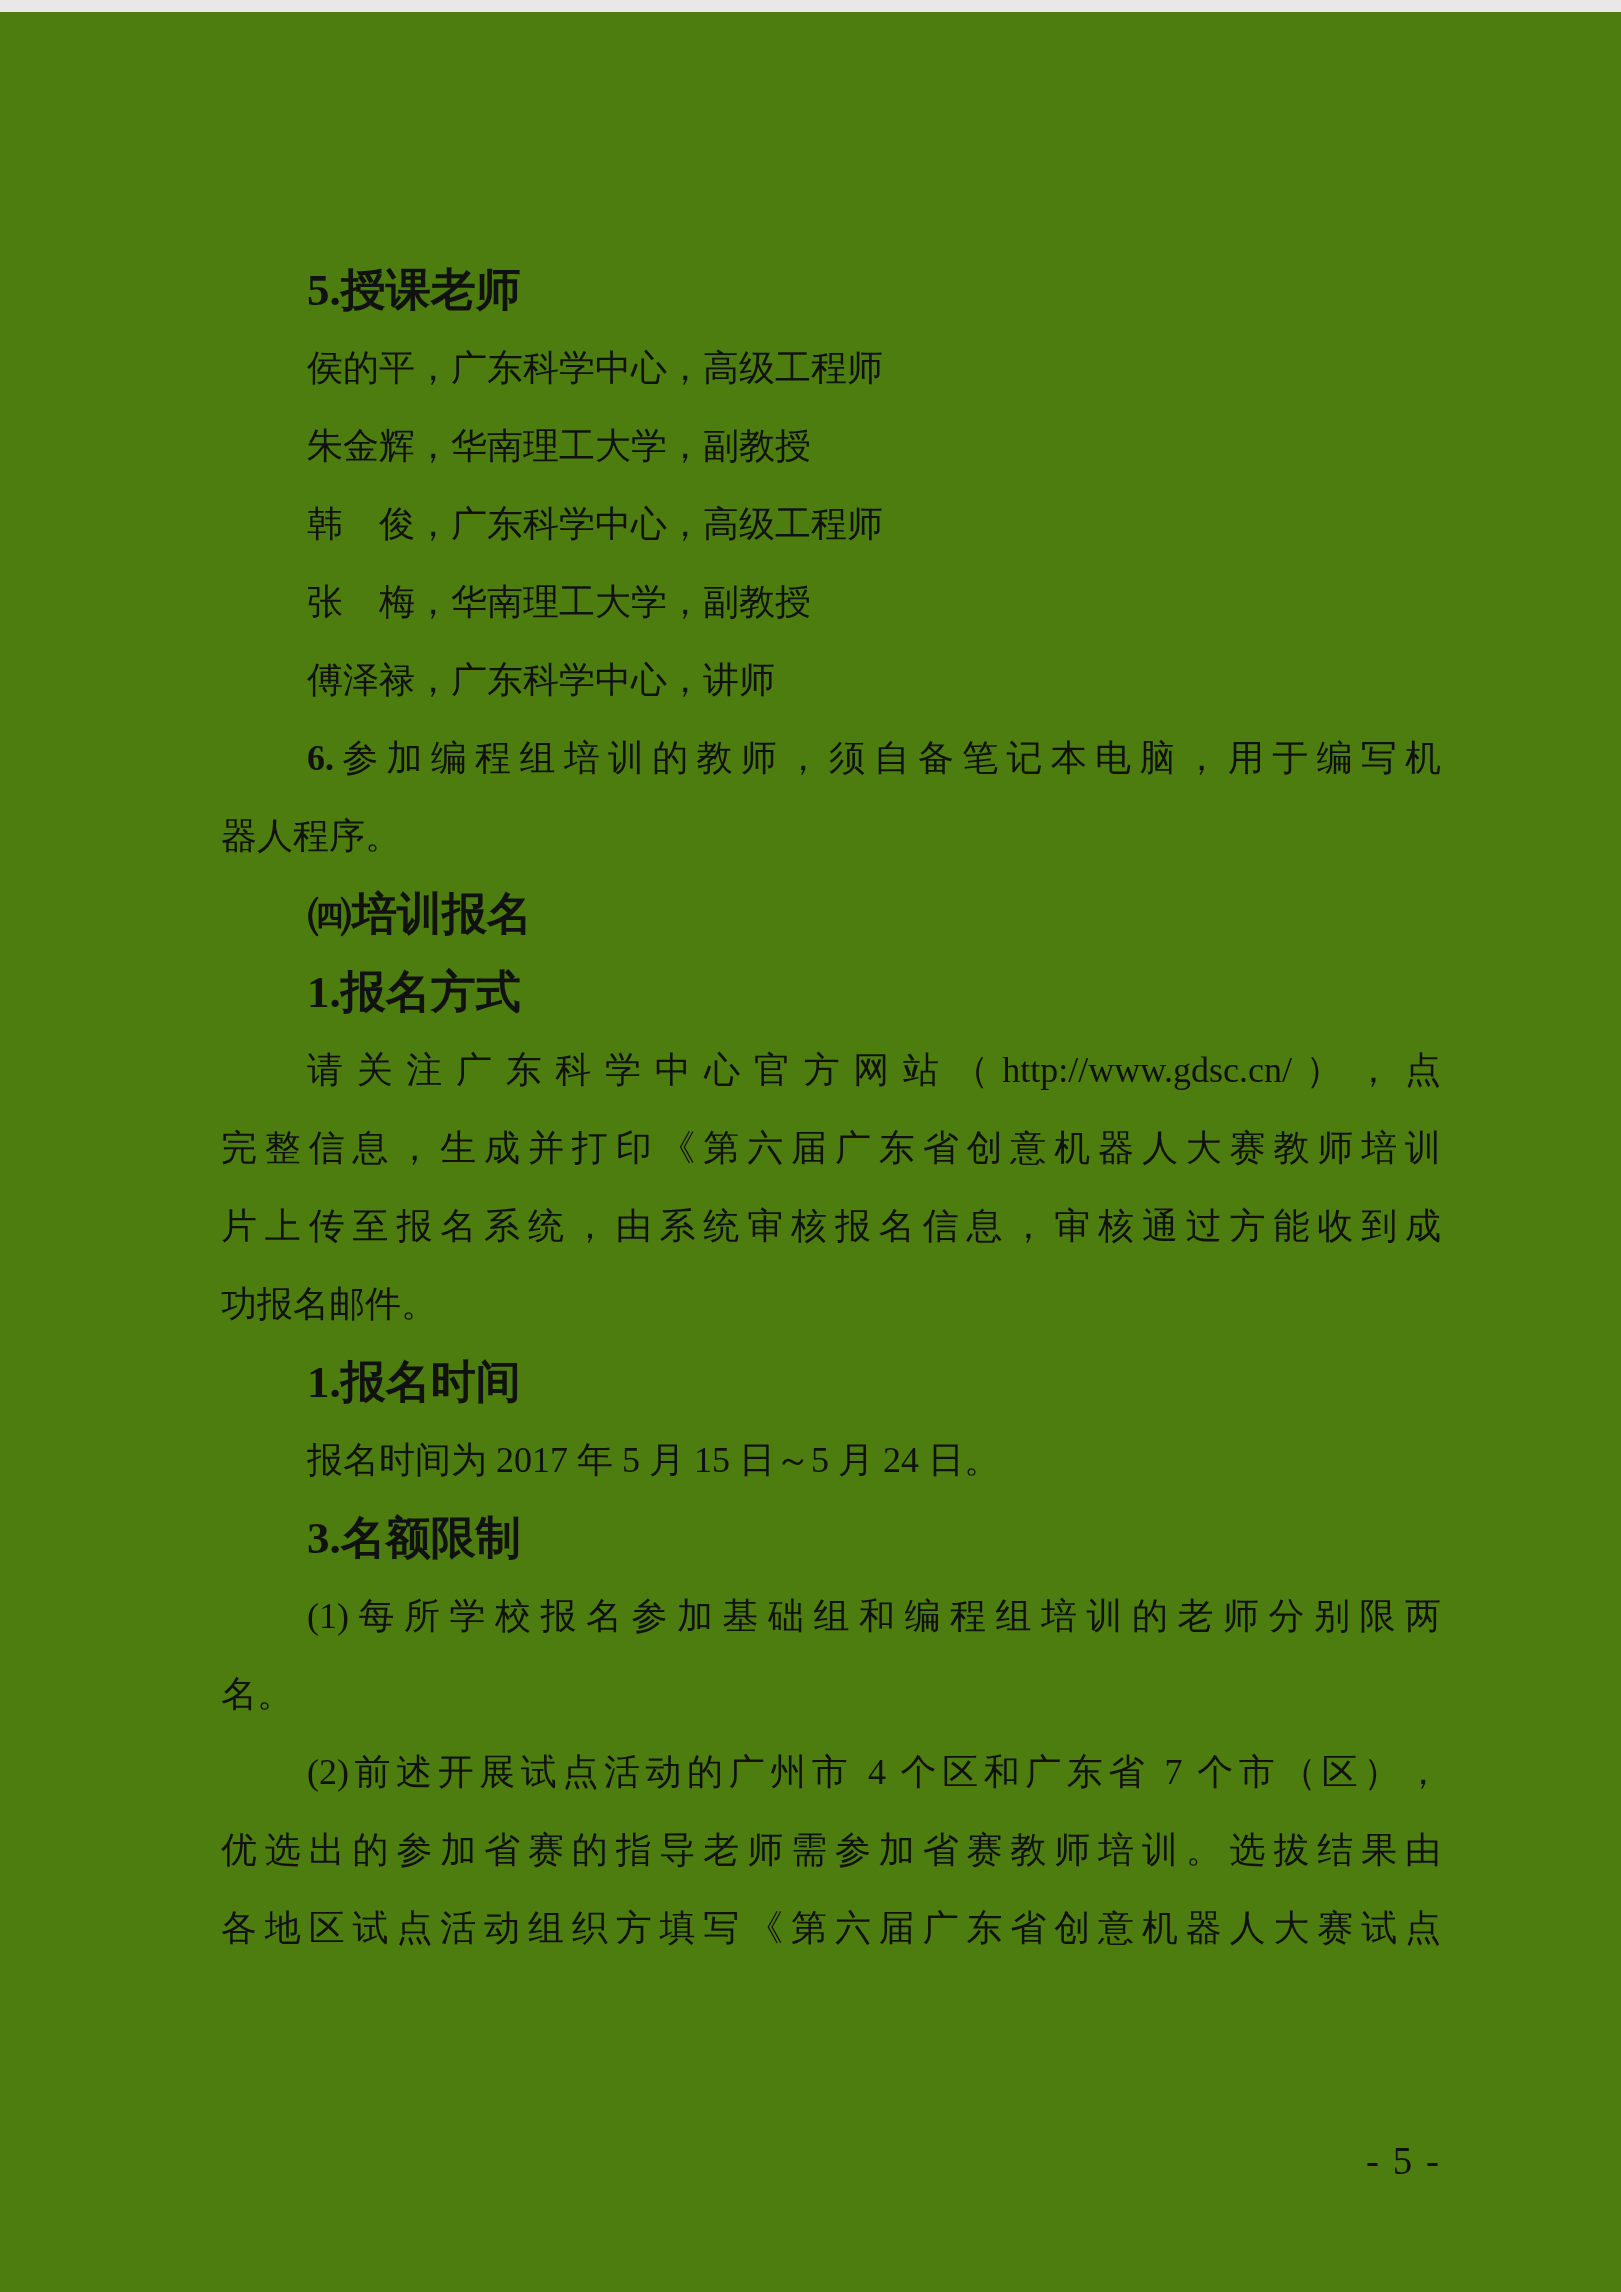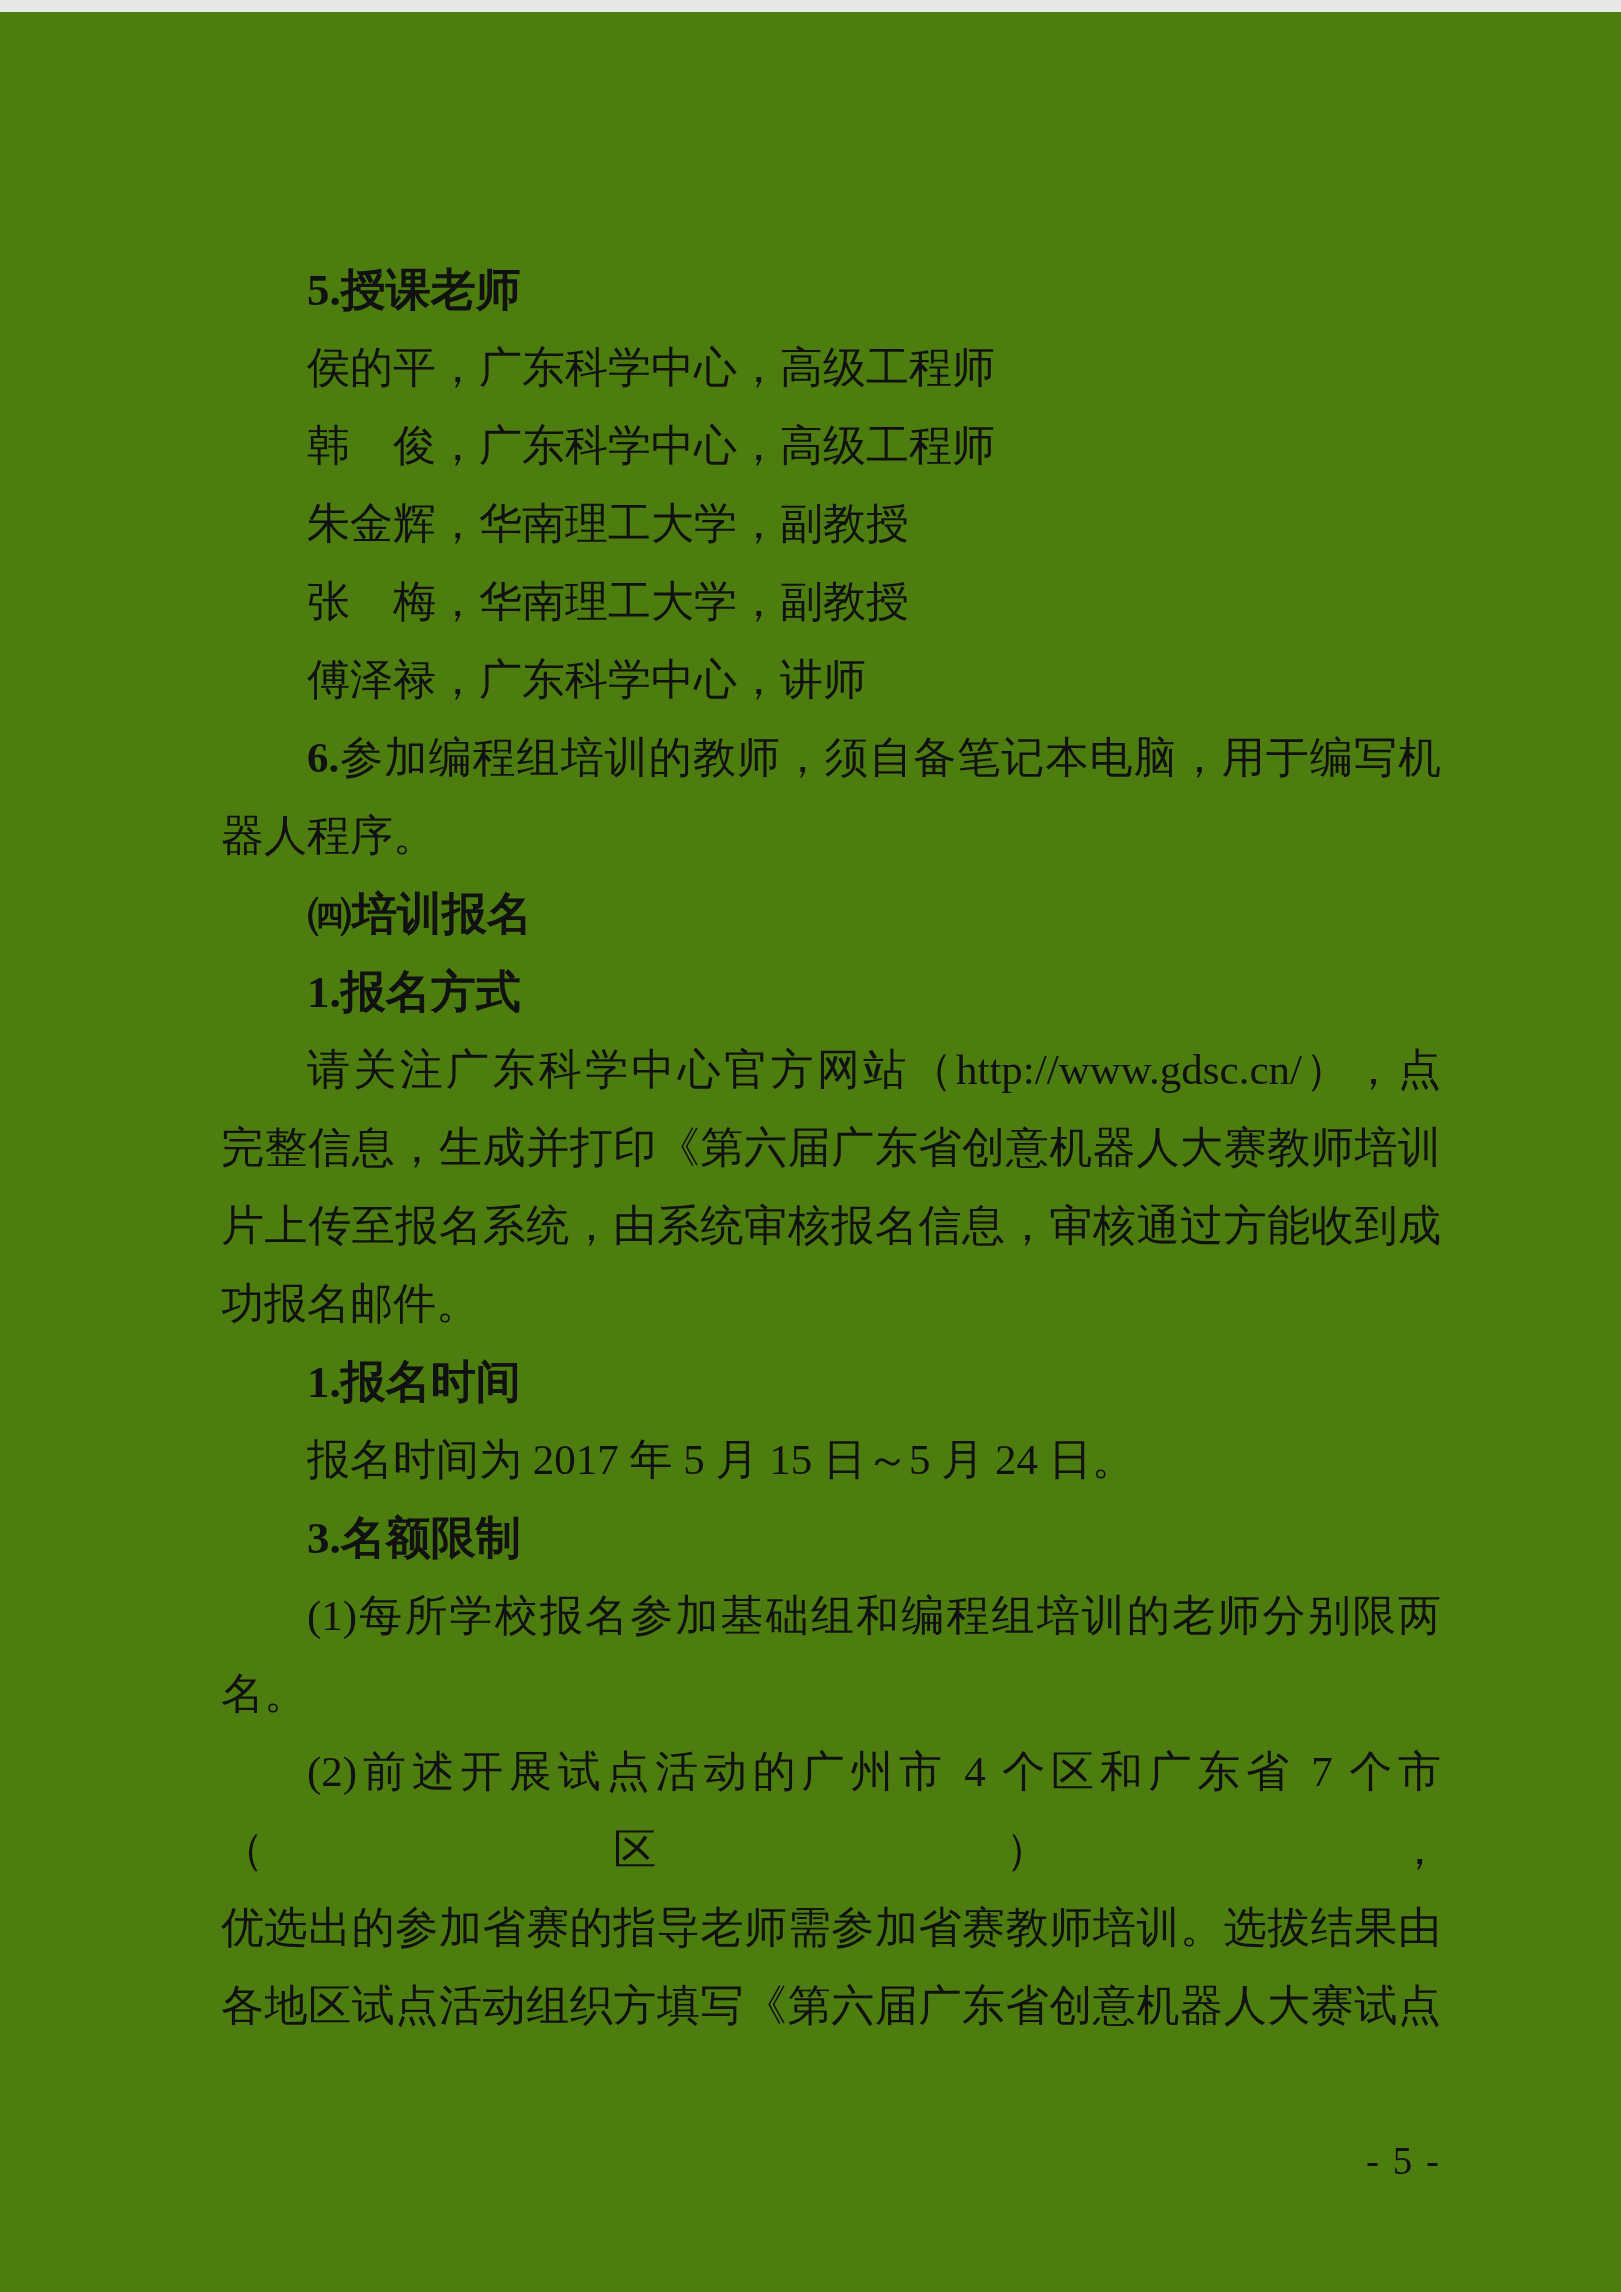--- a/index.html
+++ b/index.html
@@ -25,7 +25,7 @@
   }
   .ln {
     margin: 0;
-    font-size: 43px;
+    font-size: 36px;
     line-height: 78px;
     font-weight: normal;
     white-space: nowrap;

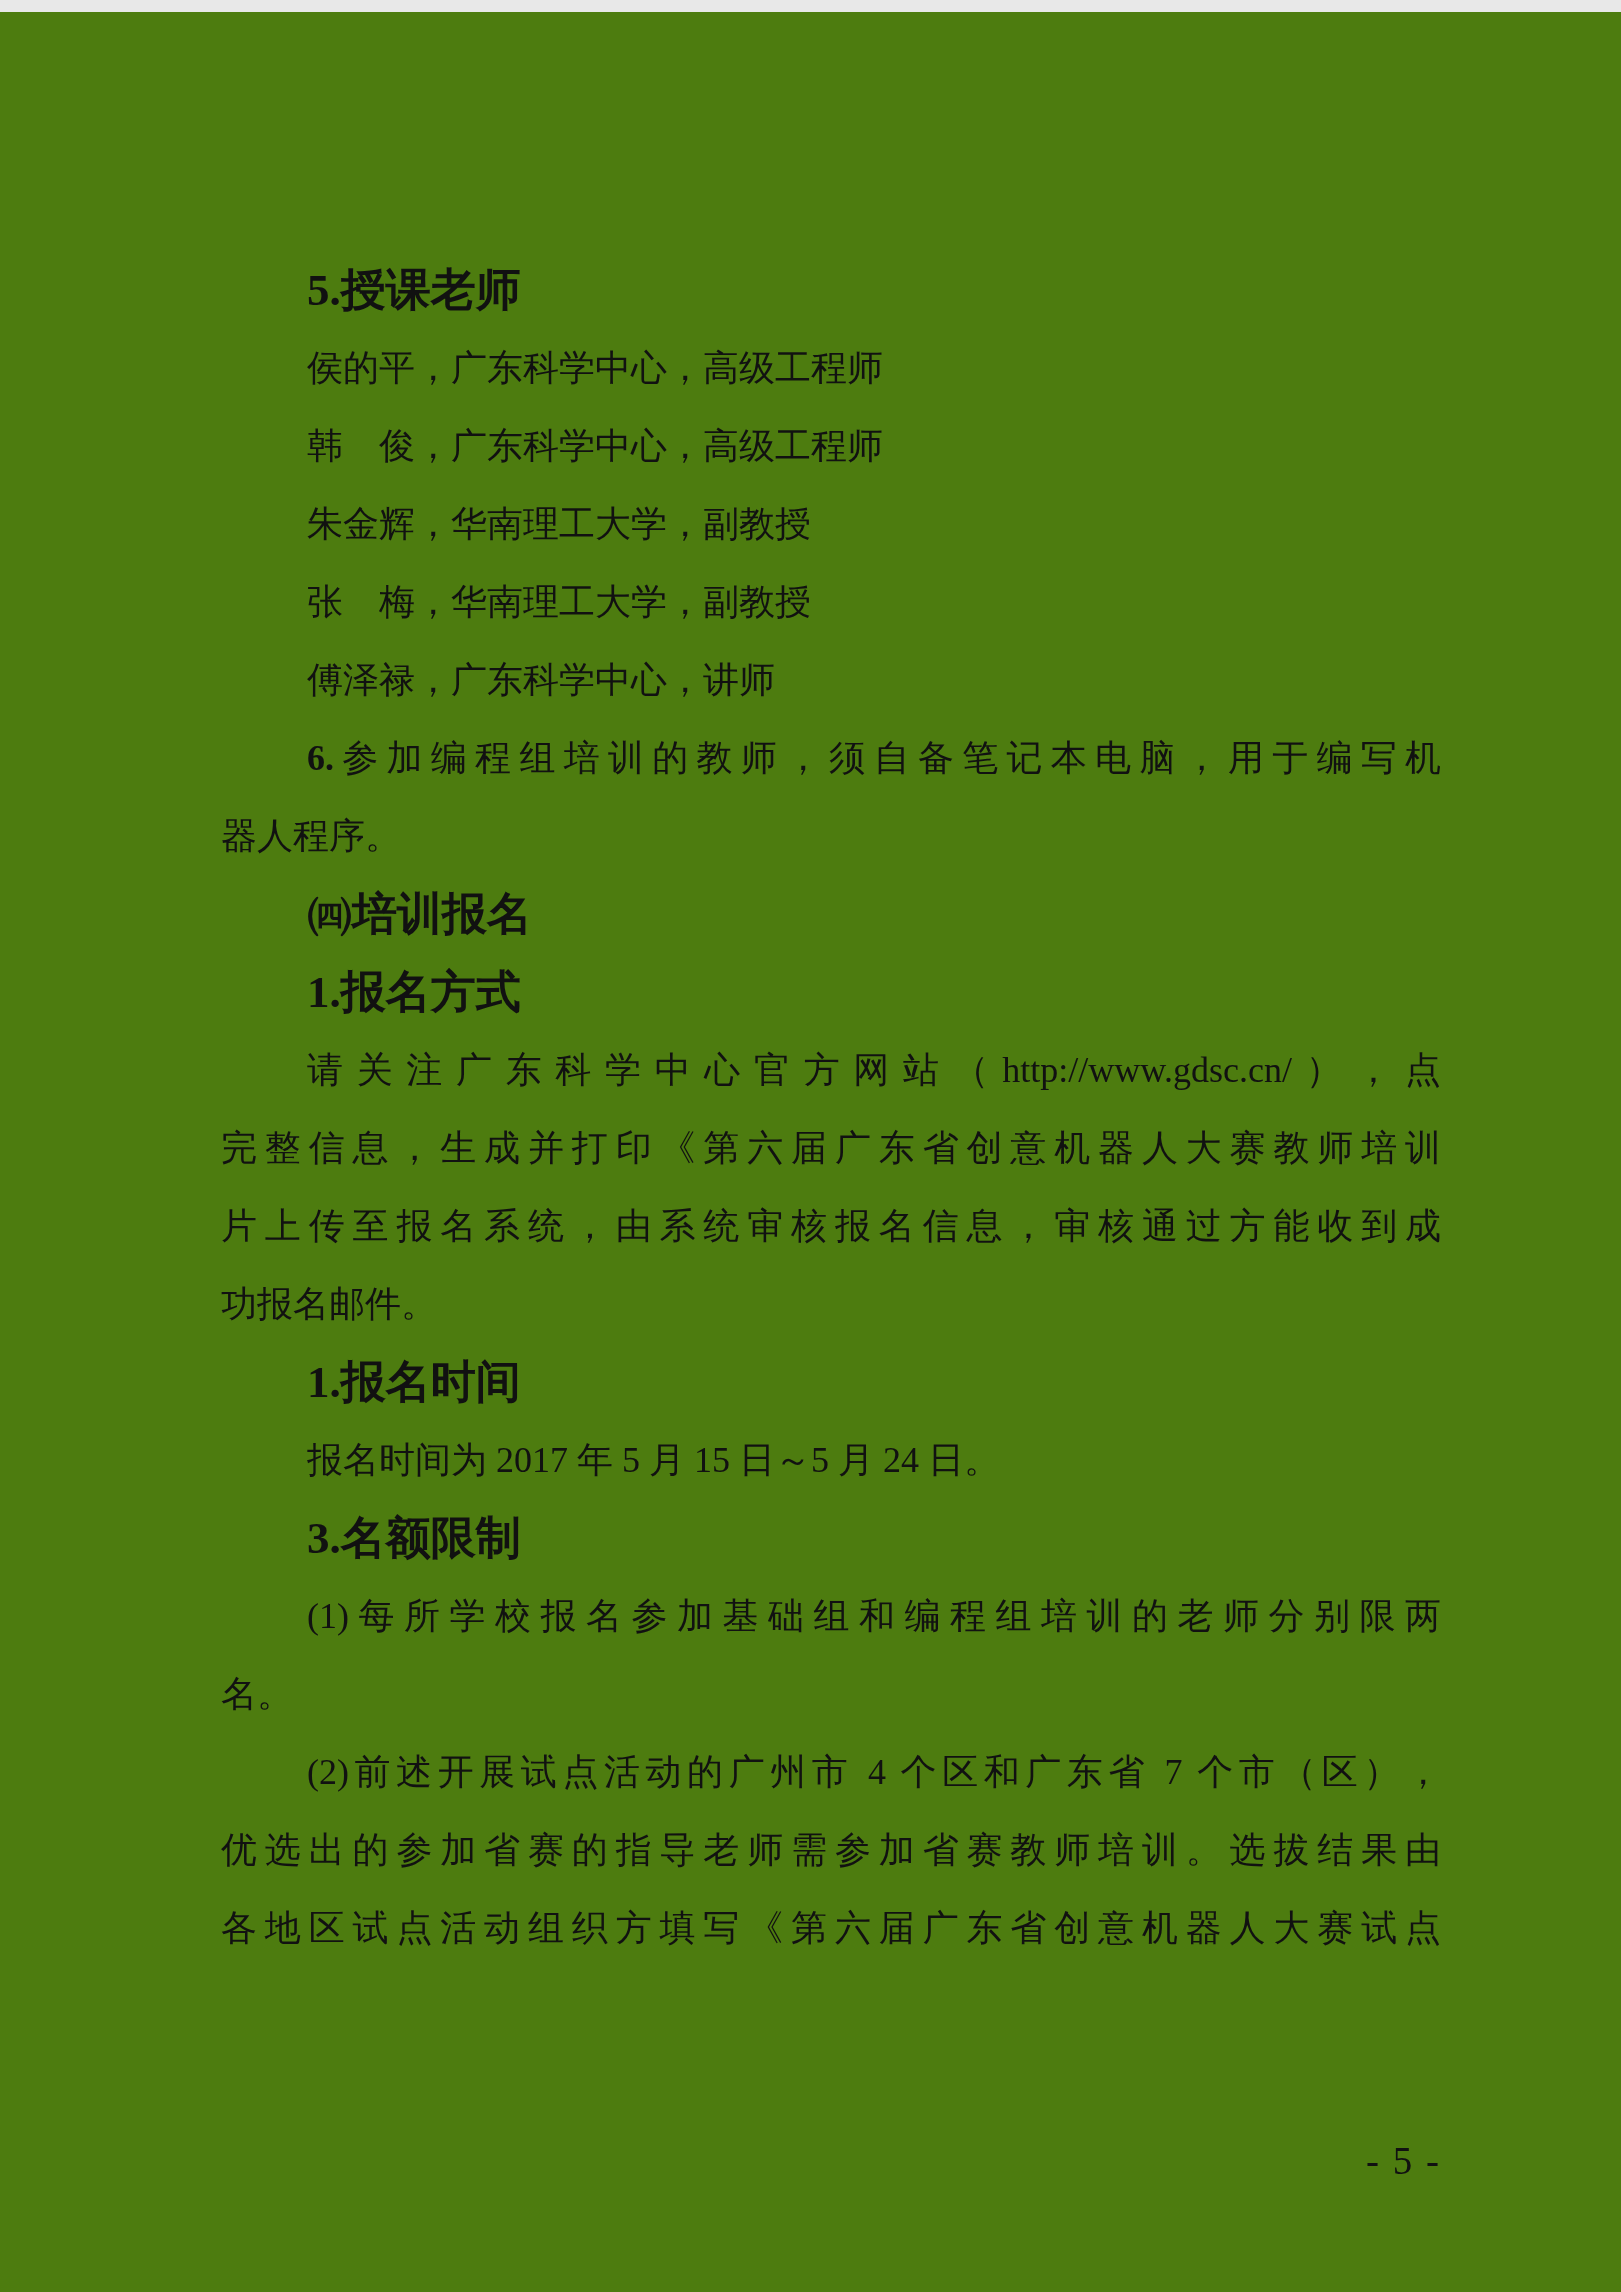--- a/index.html
+++ b/index.html
@@ -63,8 +63,8 @@
     <p class="ln ind hd">5.授课老师</p>
 
     <p class="ln ind">侯的平，广东科学中心，高级工程师</p>
+    <p class="ln ind">朱金辉，华南理工大学，副教授</p>
     <p class="ln ind">韩　俊，广东科学中心，高级工程师</p>
-    <p class="ln ind">朱金辉，华南理工大学，副教授</p>
     <p class="ln ind">张　梅，华南理工大学，副教授</p>
     <p class="ln ind">傅泽禄，广东科学中心，讲师</p>
 

